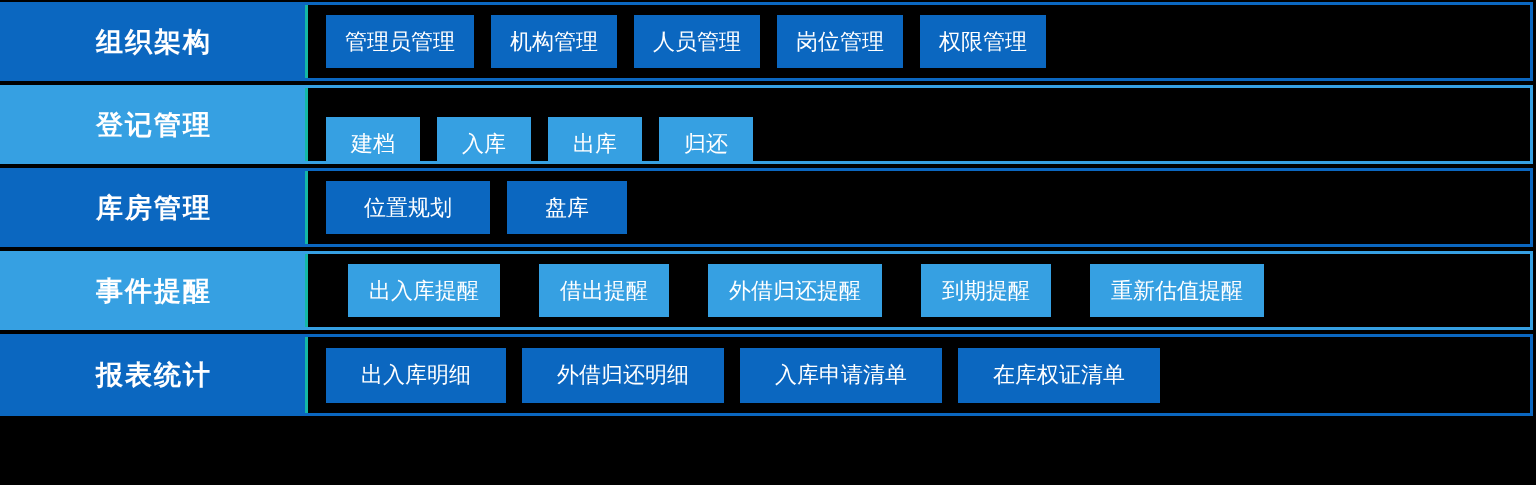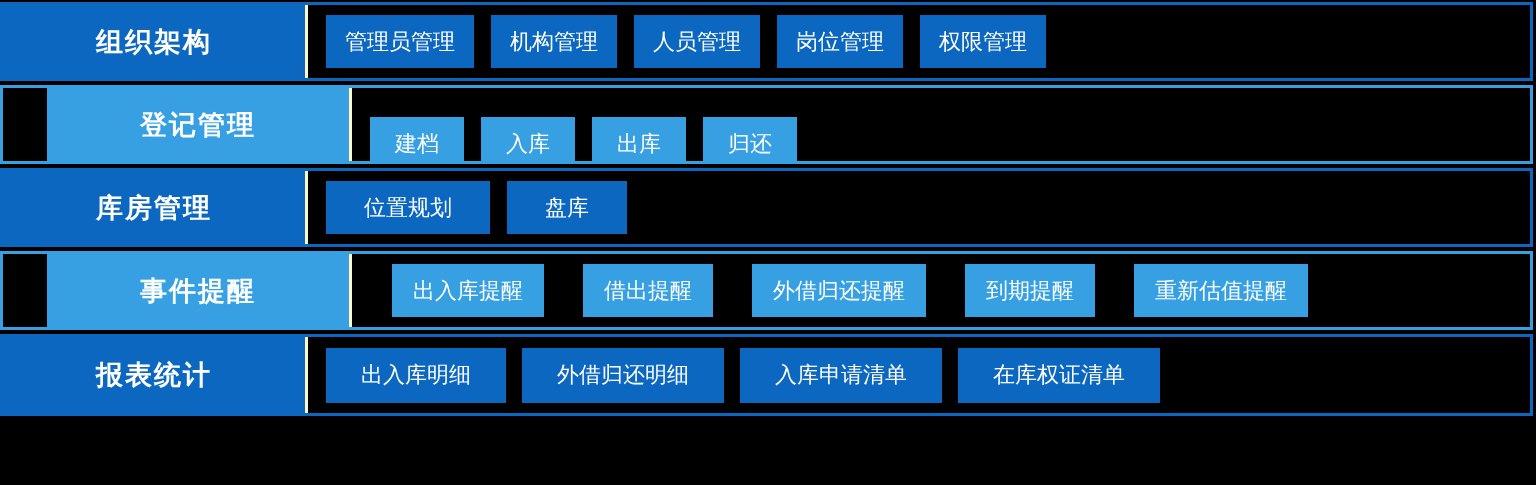--- a/index.html
+++ b/index.html
@@ -78,7 +78,7 @@
     font-size: 27px;
     font-weight: bold;
     letter-spacing: 2px;
-    border-right: 3px solid #fef9c3;
+    border-right: 3px solid #14b8a6;
     box-sizing: border-box;
     user-select: none;
   }

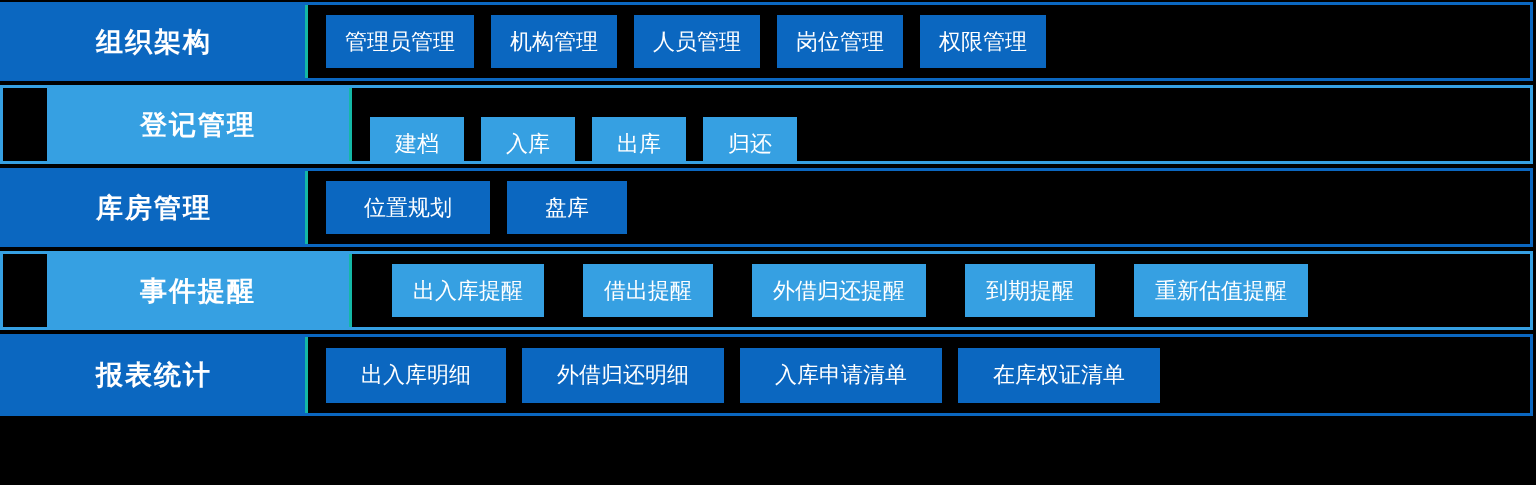--- a/index.html
+++ b/index.html
@@ -59,7 +59,6 @@
   
   .tone-light {
     border-color: #36a0e2;
-    padding-left: 44px;
   }
   .tone-light .row-label {
     background: #36a0e2;

